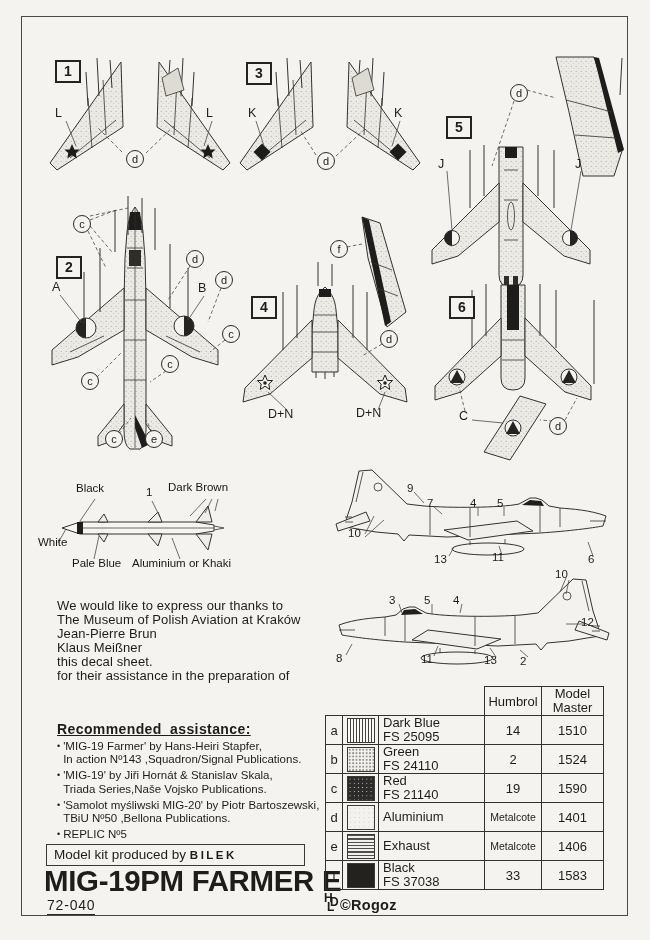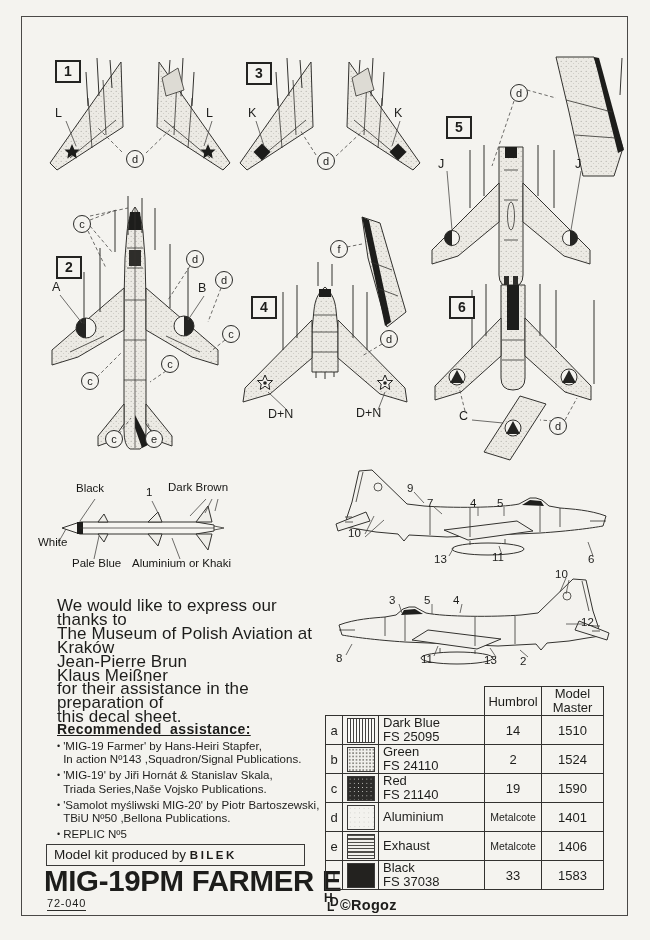--- a/index.html
+++ b/index.html
@@ -16,7 +16,7 @@
   .mlab{position:absolute;z-index:3;font-size:11.5px;color:#161614;}
   .tblock{position:absolute;z-index:3;}
   .h-ul{font-size:14px;font-weight:bold;text-decoration:underline;letter-spacing:.4px;margin:0 0 3px 0;}
-  .ack-line{font-size:17px;line-height:13.9px;letter-spacing:.1px;}
+  .ack-line{font-size:13px;line-height:13.9px;letter-spacing:.1px;}
   .ref-item{display:flex;gap:3px;margin-bottom:2.5px;}
   .ref-bullet{font-size:9px;line-height:13px;}
   .ref-text{font-size:11.5px;line-height:13.4px;white-space:pre-line;}

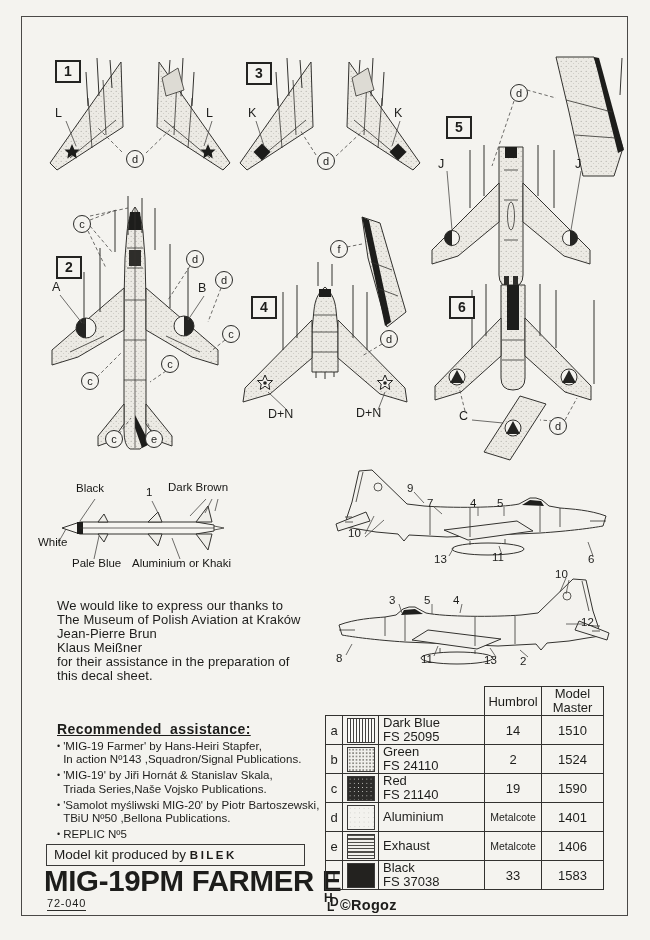--- a/index.html
+++ b/index.html
@@ -311,8 +311,8 @@
     <div class="ack-line">The Museum of Polish Aviation at Kraków</div>
     <div class="ack-line">Jean-Pierre Brun</div>
     <div class="ack-line">Klaus Meißner</div>
+    <div class="ack-line">this decal sheet.</div>
     <div class="ack-line">for their assistance in the preparation of</div>
-    <div class="ack-line">this decal sheet.</div>
   </div>
 
   <div class="tblock" style="left:57px;top:721px;width:272px">

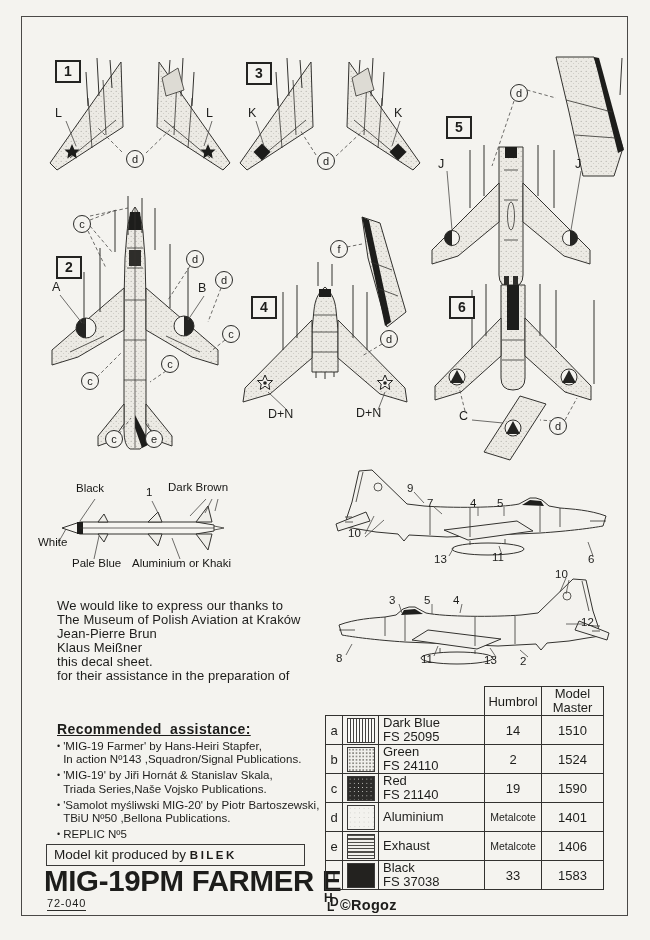--- a/index.html
+++ b/index.html
@@ -25,7 +25,7 @@
   #bilek-box b{font-size:11.5px;letter-spacing:2.5px;font-weight:bold;}
   #sheet-title{position:absolute;z-index:3;left:44px;top:864px;font-size:30px;font-weight:bold;letter-spacing:-.3px;
         transform:scaleX(.98);transform-origin:left;}
-  #sheet-code{position:absolute;z-index:3;left:47px;top:897px;font-size:11px;letter-spacing:.8px;
+  #sheet-code{position:absolute;z-index:3;left:47px;top:897px;font-size:14px;letter-spacing:.8px;
         border-bottom:1.2px solid #2b2b29;padding-bottom:1px;}
   #paint-table{position:absolute;z-index:3;left:325px;top:686px;border-collapse:collapse;table-layout:fixed;}
   #paint-table td,#paint-table th{border:1.5px solid #32312f;padding:0;font-size:13px;font-weight:normal;margin-left:17px;}

